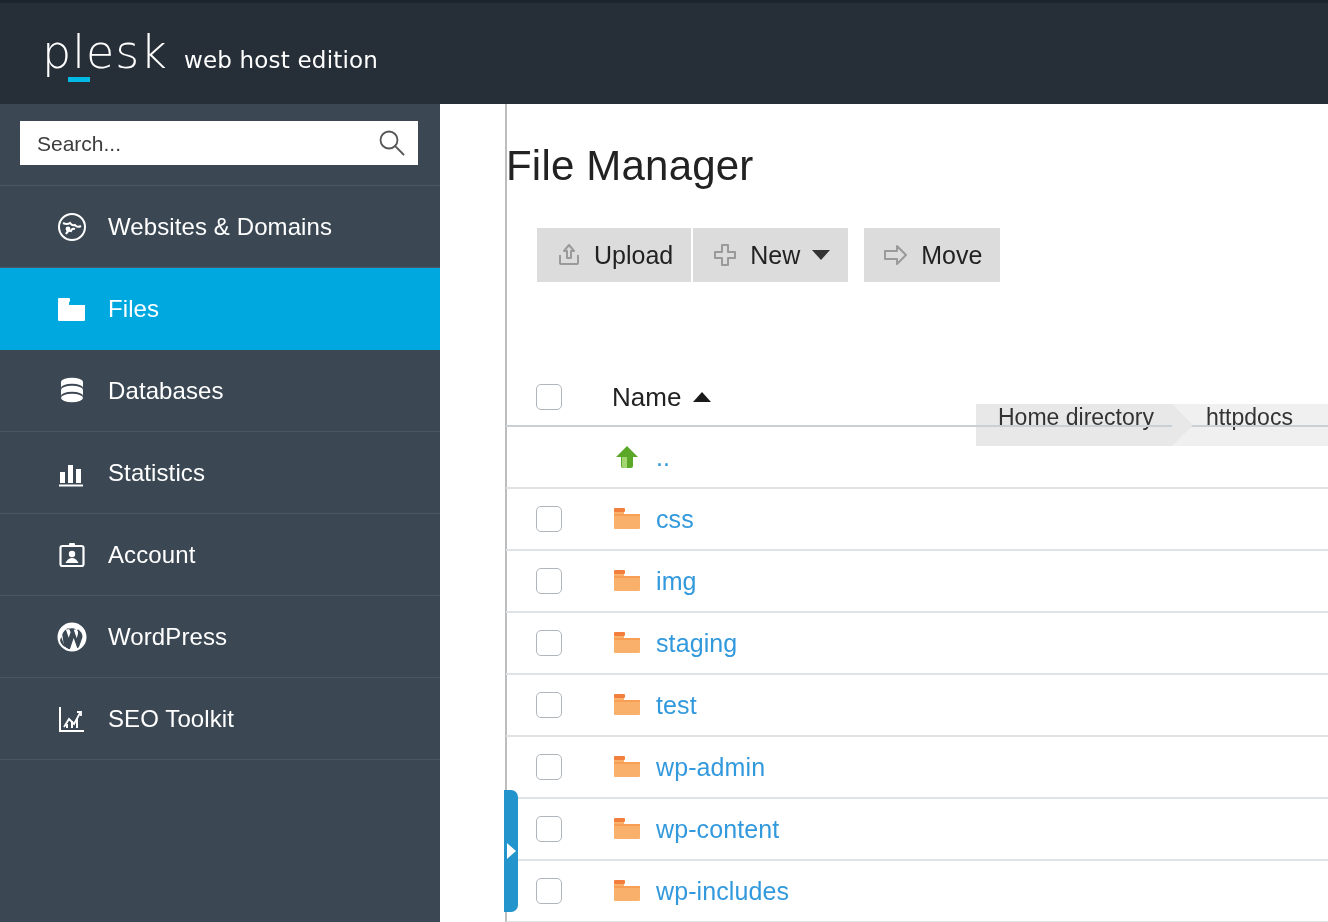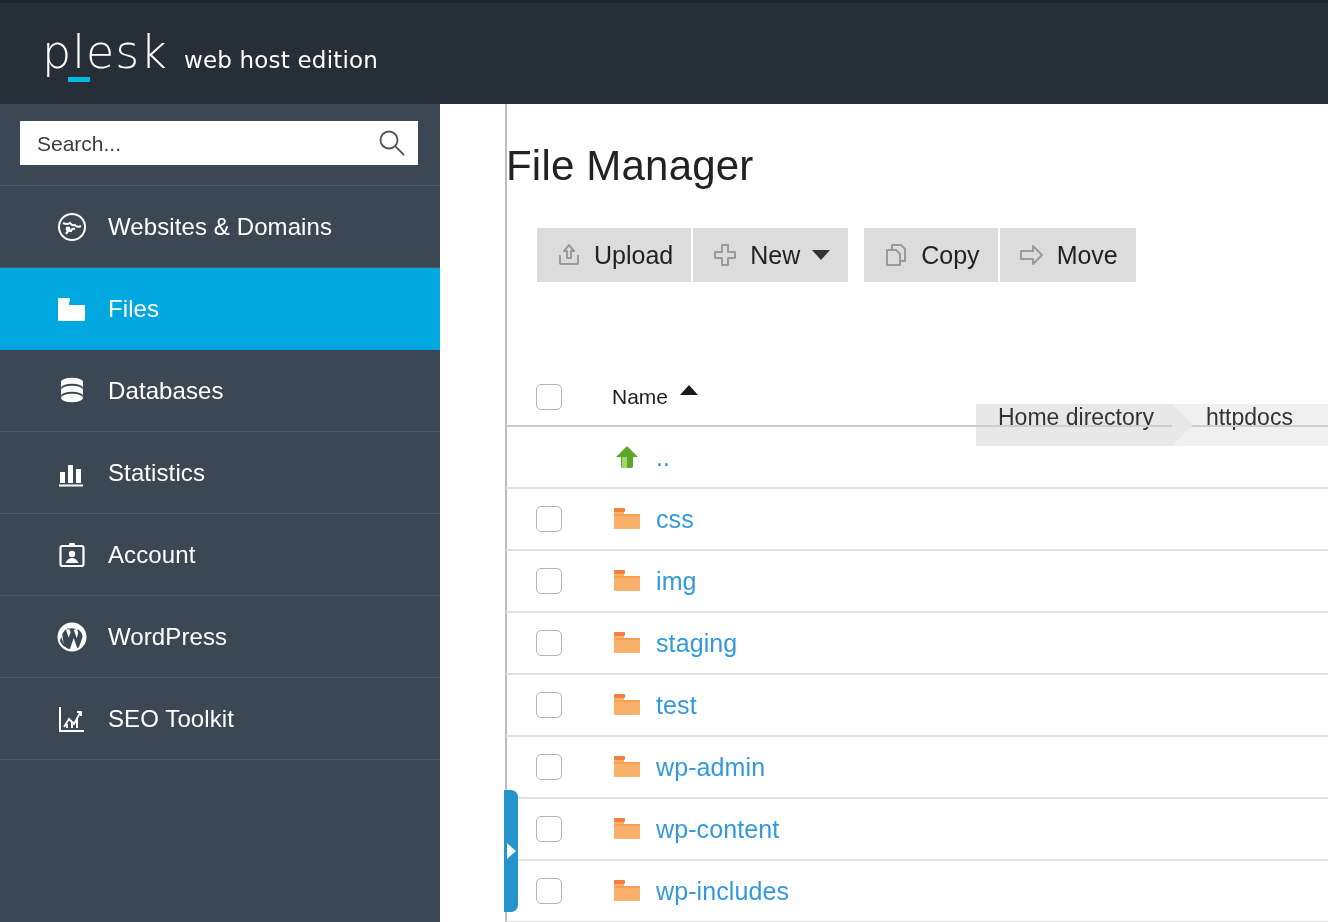--- a/index.html
+++ b/index.html
@@ -472,15 +472,6 @@
       <div class="tb-group">
         <button class="tb-btn">
           <span class="tb-ico">
-            <svg width="26" height="26" viewBox="0 0 26 26">
-              <path d="M9 3 h9 l4 4 v12 h-13 Z" fill="none" stroke="#9a9a9a" stroke-width="2" stroke-linejoin="round"></path>
-              <path d="M4 8 h9 l4 4 v11 h-13 Z" fill="#dcdcdc" stroke="#9a9a9a" stroke-width="2" stroke-linejoin="round"></path>
-            </svg>
-          </span>
-          <span>Copy</span>
-        </button>
-        <button class="tb-btn">
-          <span class="tb-ico">
             <svg width="28" height="26" viewBox="0 0 28 26">
               <path d="M3 9 h12 v-5 l9 9 -9 9 v-5 h-12 Z" fill="none" stroke="#9a9a9a" stroke-width="2" stroke-linejoin="round"></path>
             </svg>

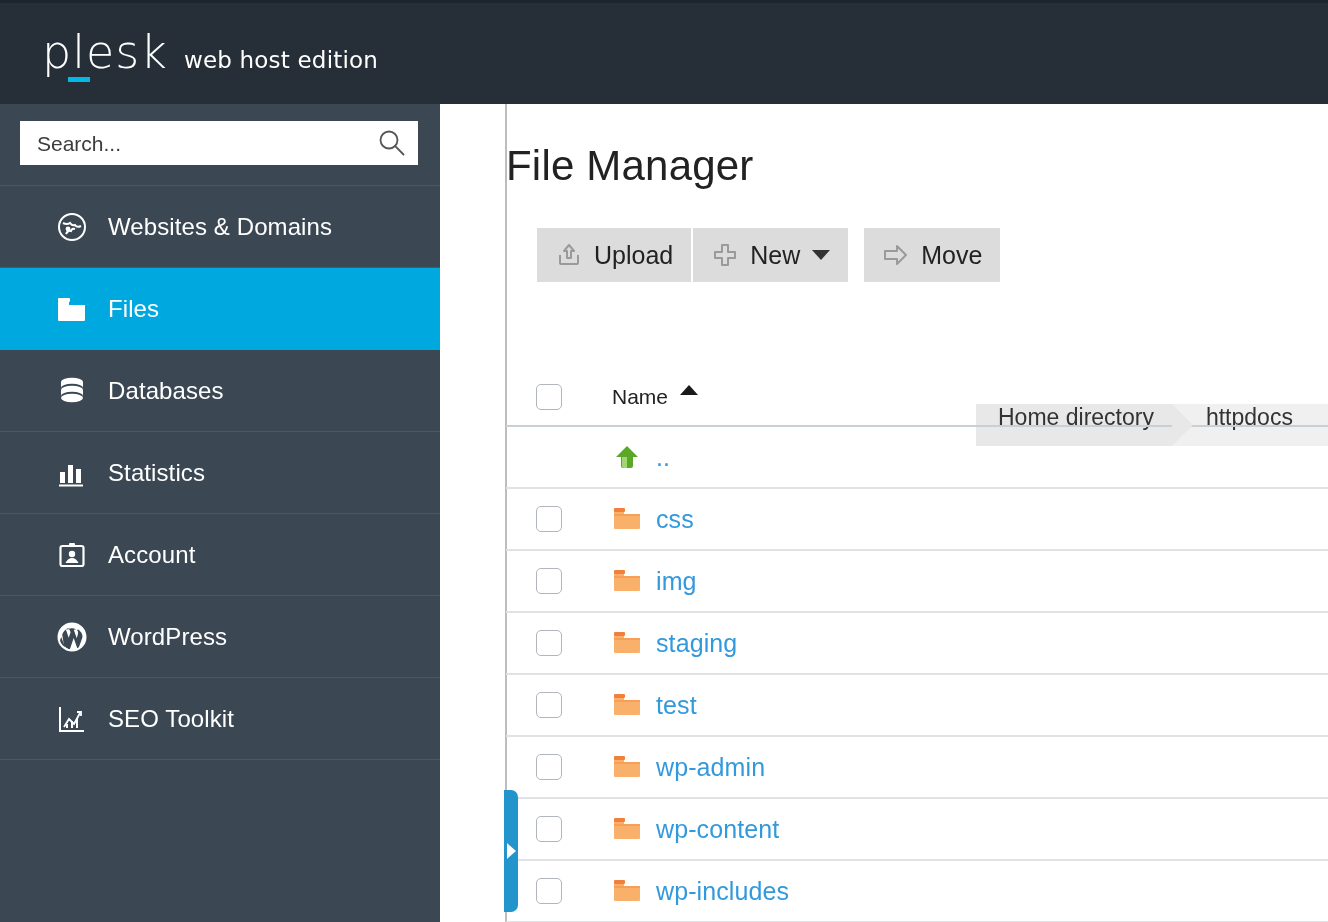--- a/index.html
+++ b/index.html
@@ -269,10 +269,10 @@
   }
   .cbx-slot { width: 76px; flex: 0 0 76px; display: flex; align-items: center; }
   .hdr-name {
-    font-size: 21px;
+    font-size: 26px;
     color: #222222;
     display: flex;
-    align-items: flex-start;
+    align-items: center;
     cursor: pointer;
   }
   .sort-caret {

